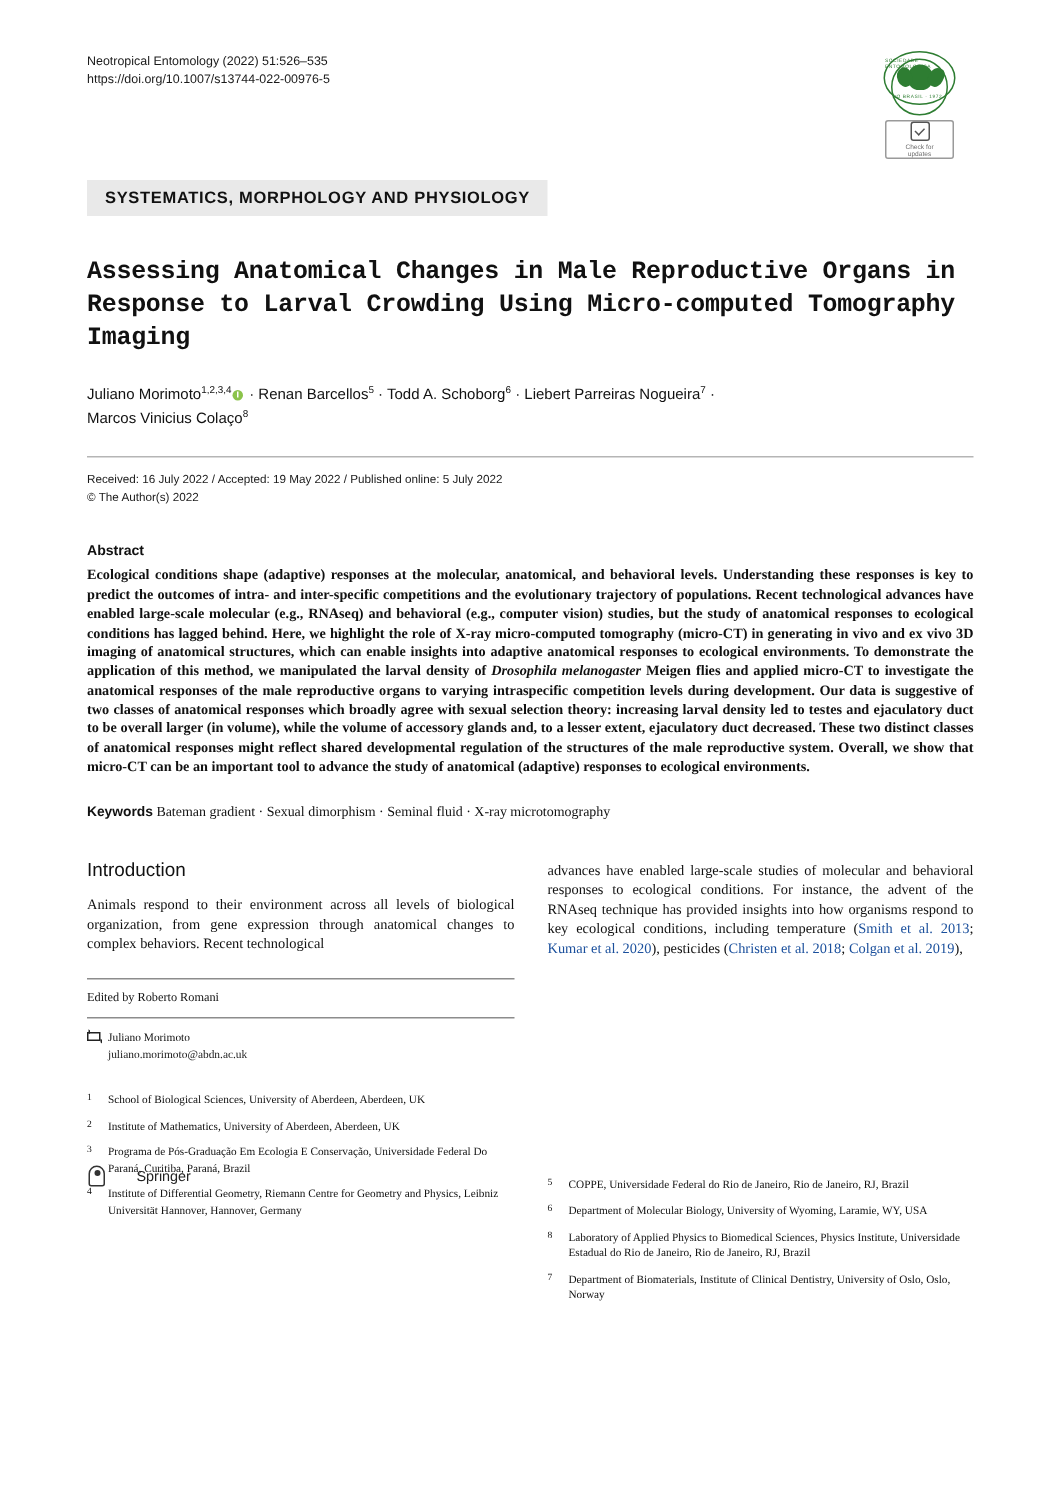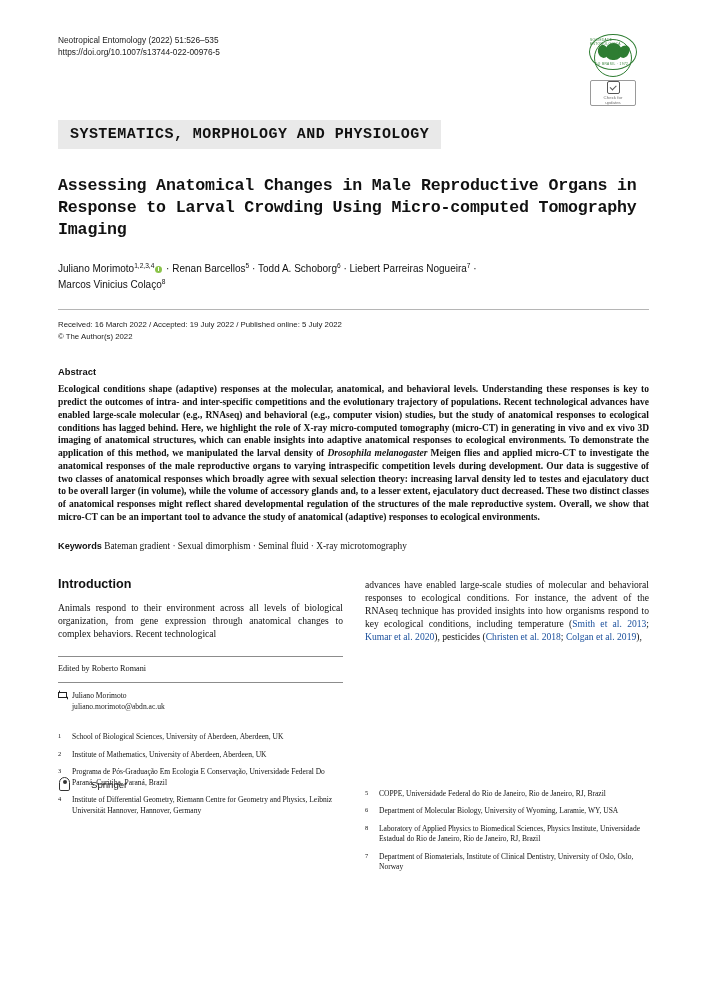--- a/index.html
+++ b/index.html
@@ -141,8 +141,8 @@
     display: inline-block;
     background: #e9e9e9;
     padding: 6px 12px 6px 12px;
-    font-family: Liberation Mono, monospace;
-    font-size: 15px;
+    font-family: Liberation Sans, sans-serif;
+    font-size: 11px;
     font-weight: bold;
     letter-spacing: 0.45px;
     color: #111;

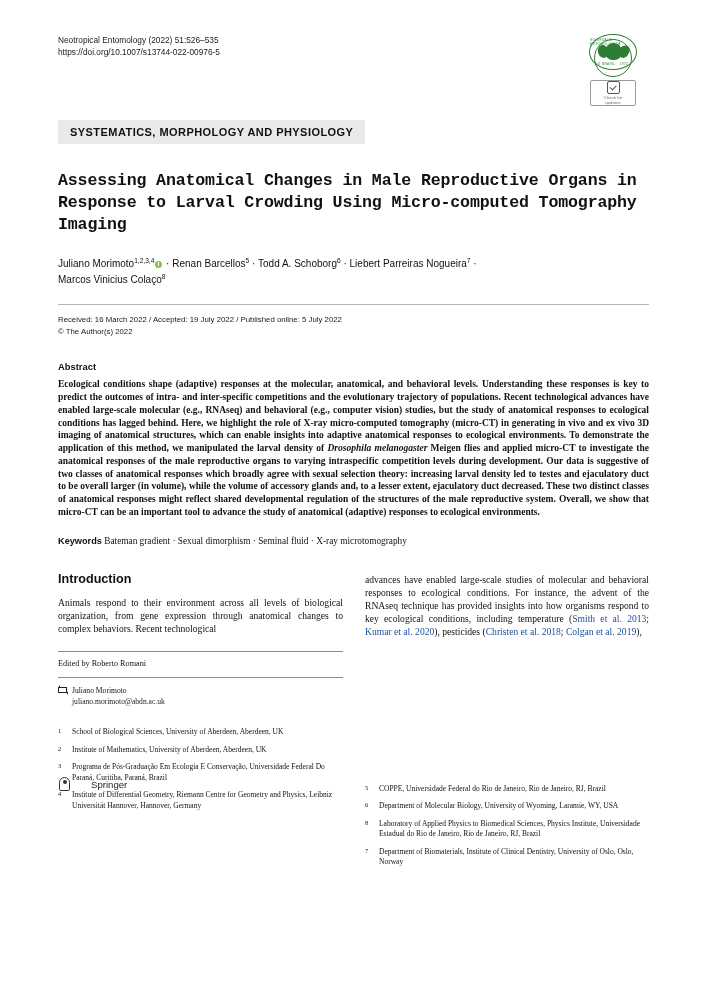--- a/index.html
+++ b/index.html
@@ -397,7 +397,7 @@
 
   
   <div class="dates-block">
-    <div>Received: 16 March 2022 / Accepted: 19 July 2022 / Published online: 5 July 2022</div>
+    <div>Received: 16 July 2022 / Accepted: 19 May 2022 / Published online: 5 July 2022</div>
     <div>© The Author(s) 2022</div>
   </div>
 

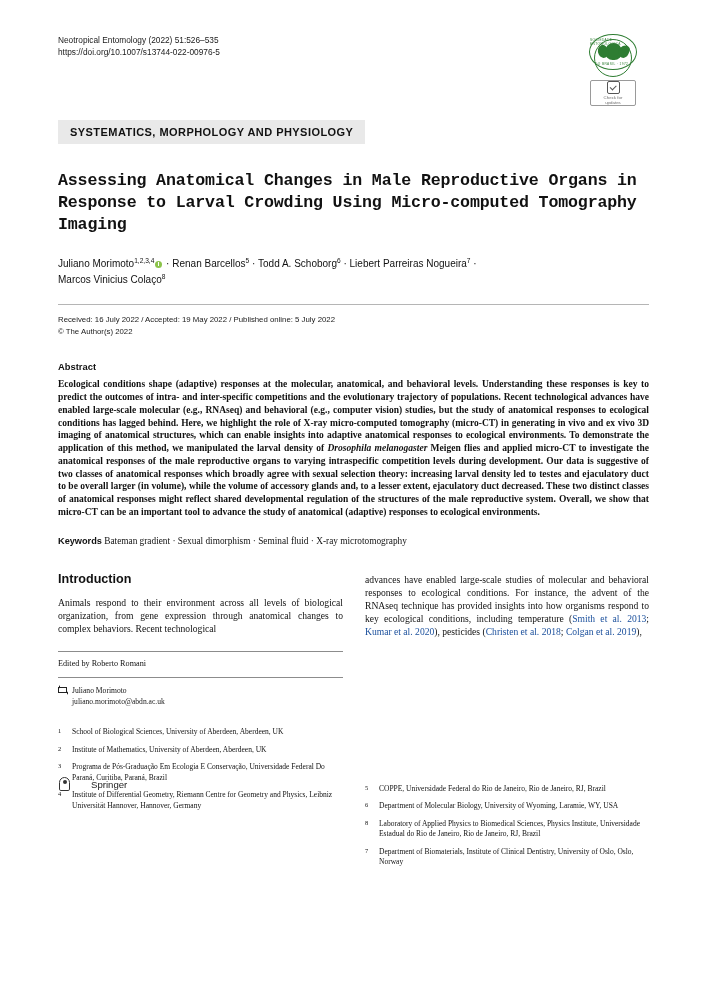--- a/index.html
+++ b/index.html
@@ -237,7 +237,7 @@
   .col { width: 285px; }
   .intro-head {
     font-family: "Liberation Sans", sans-serif;
-    font-weight: bold;
+    font-weight: normal;
     font-size: 12.6px;
     color: #111;
     margin-bottom: 10px;

